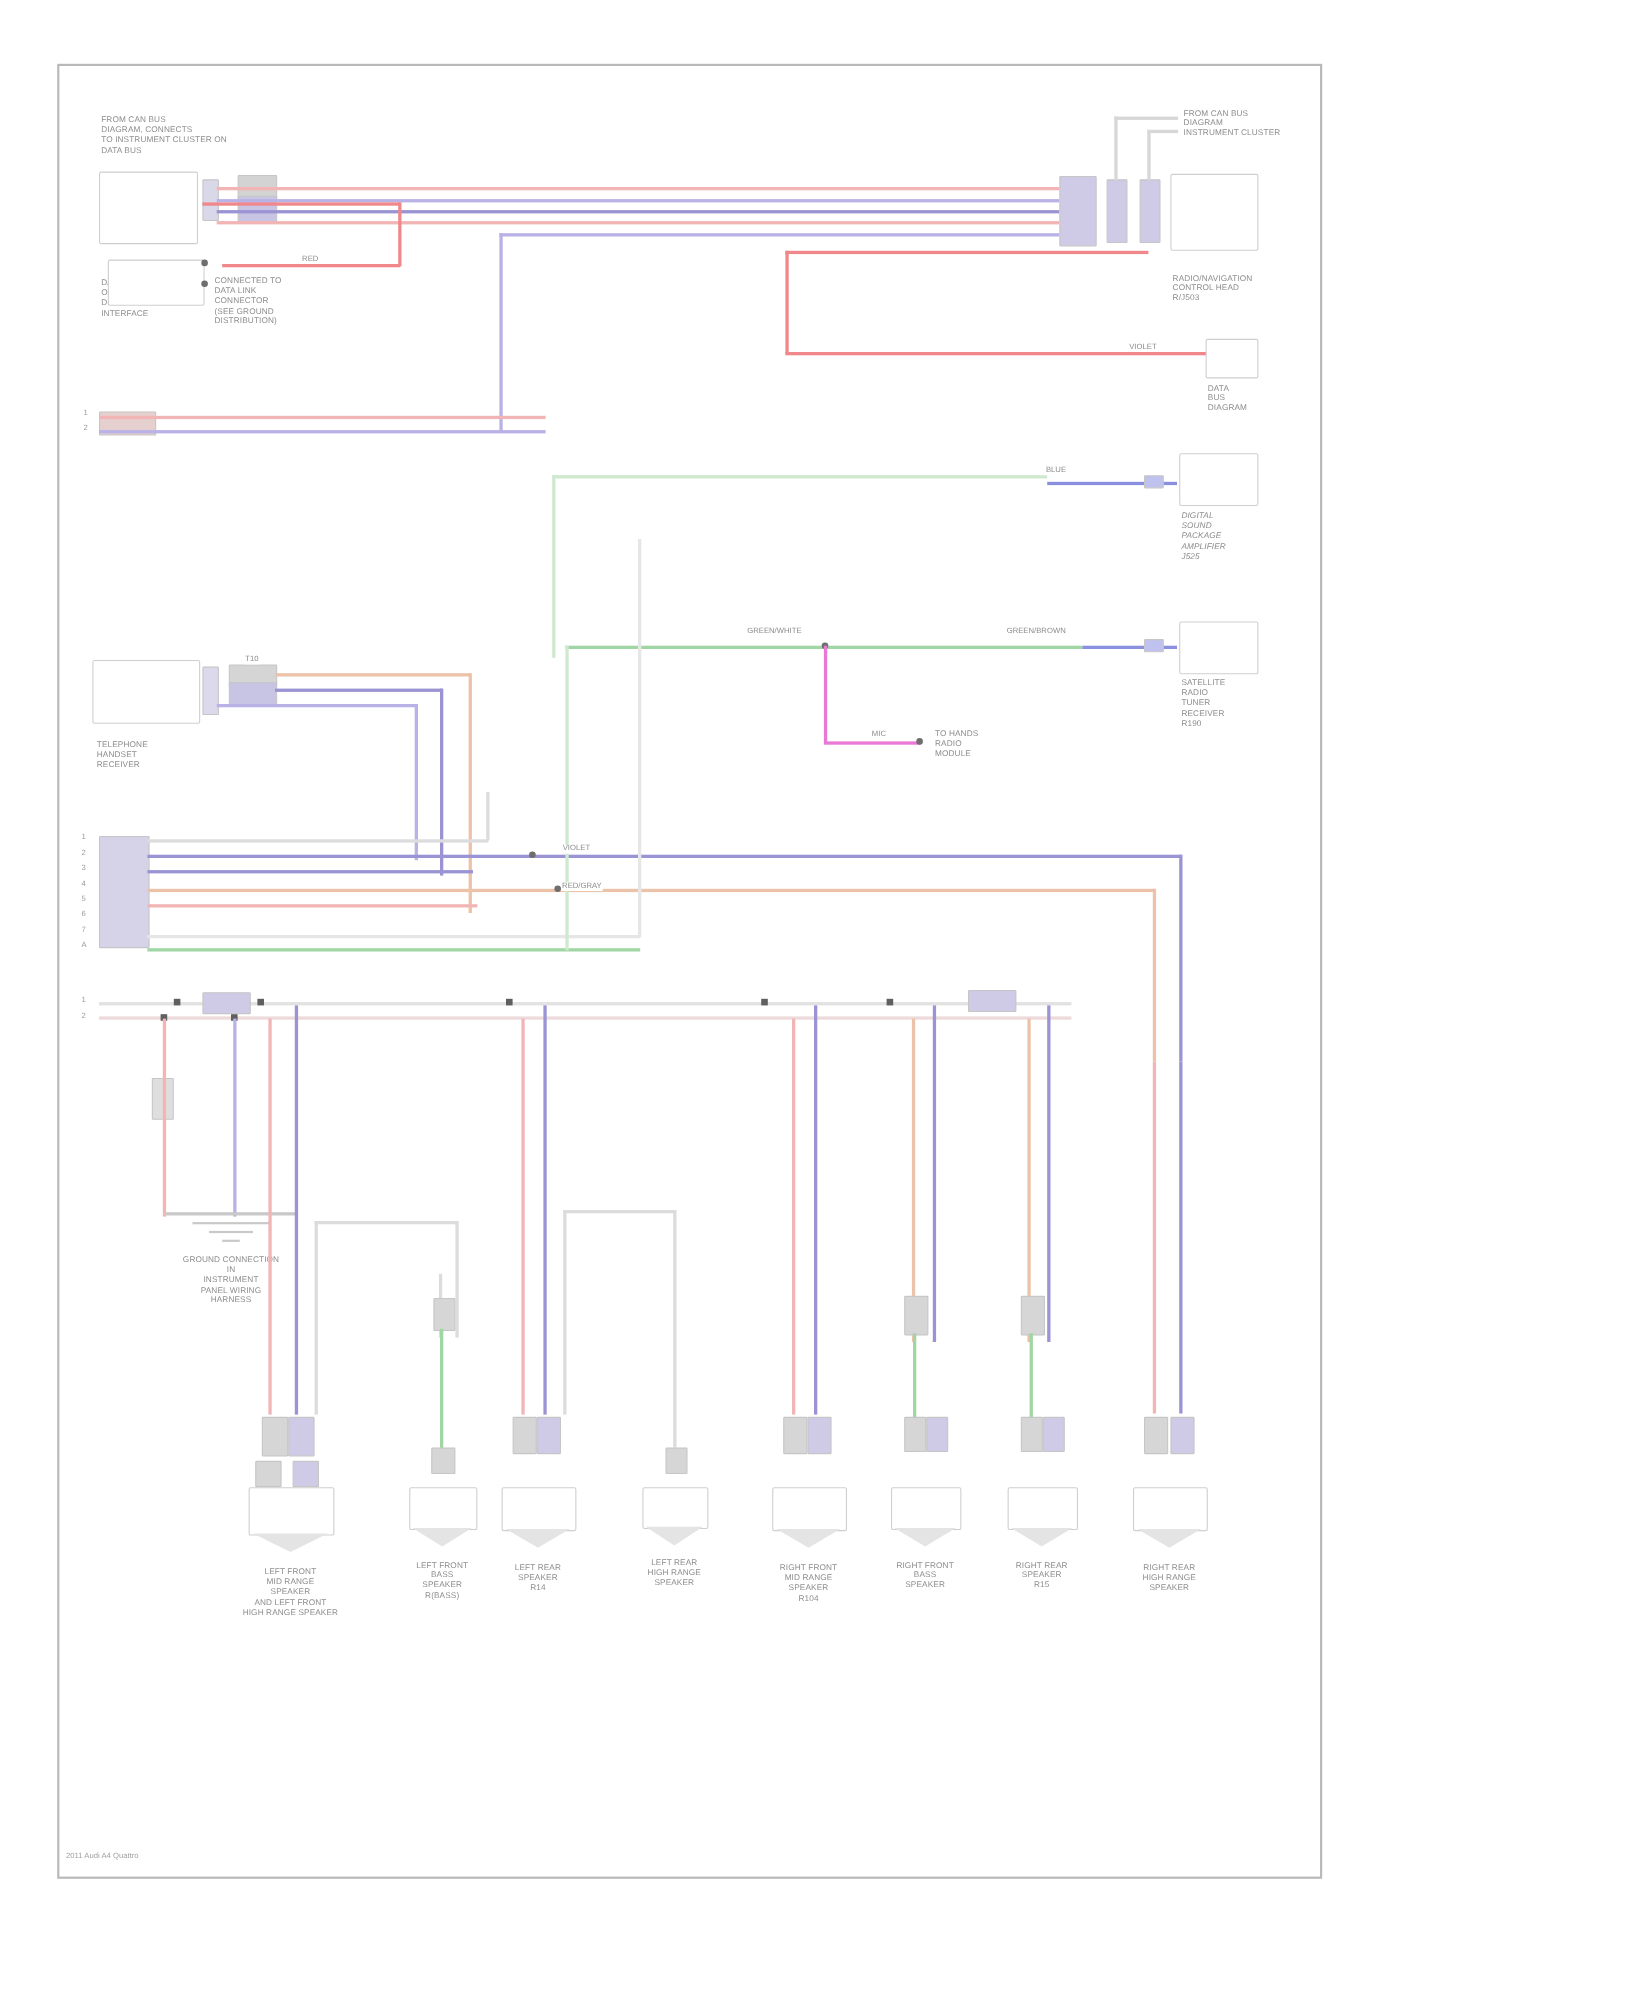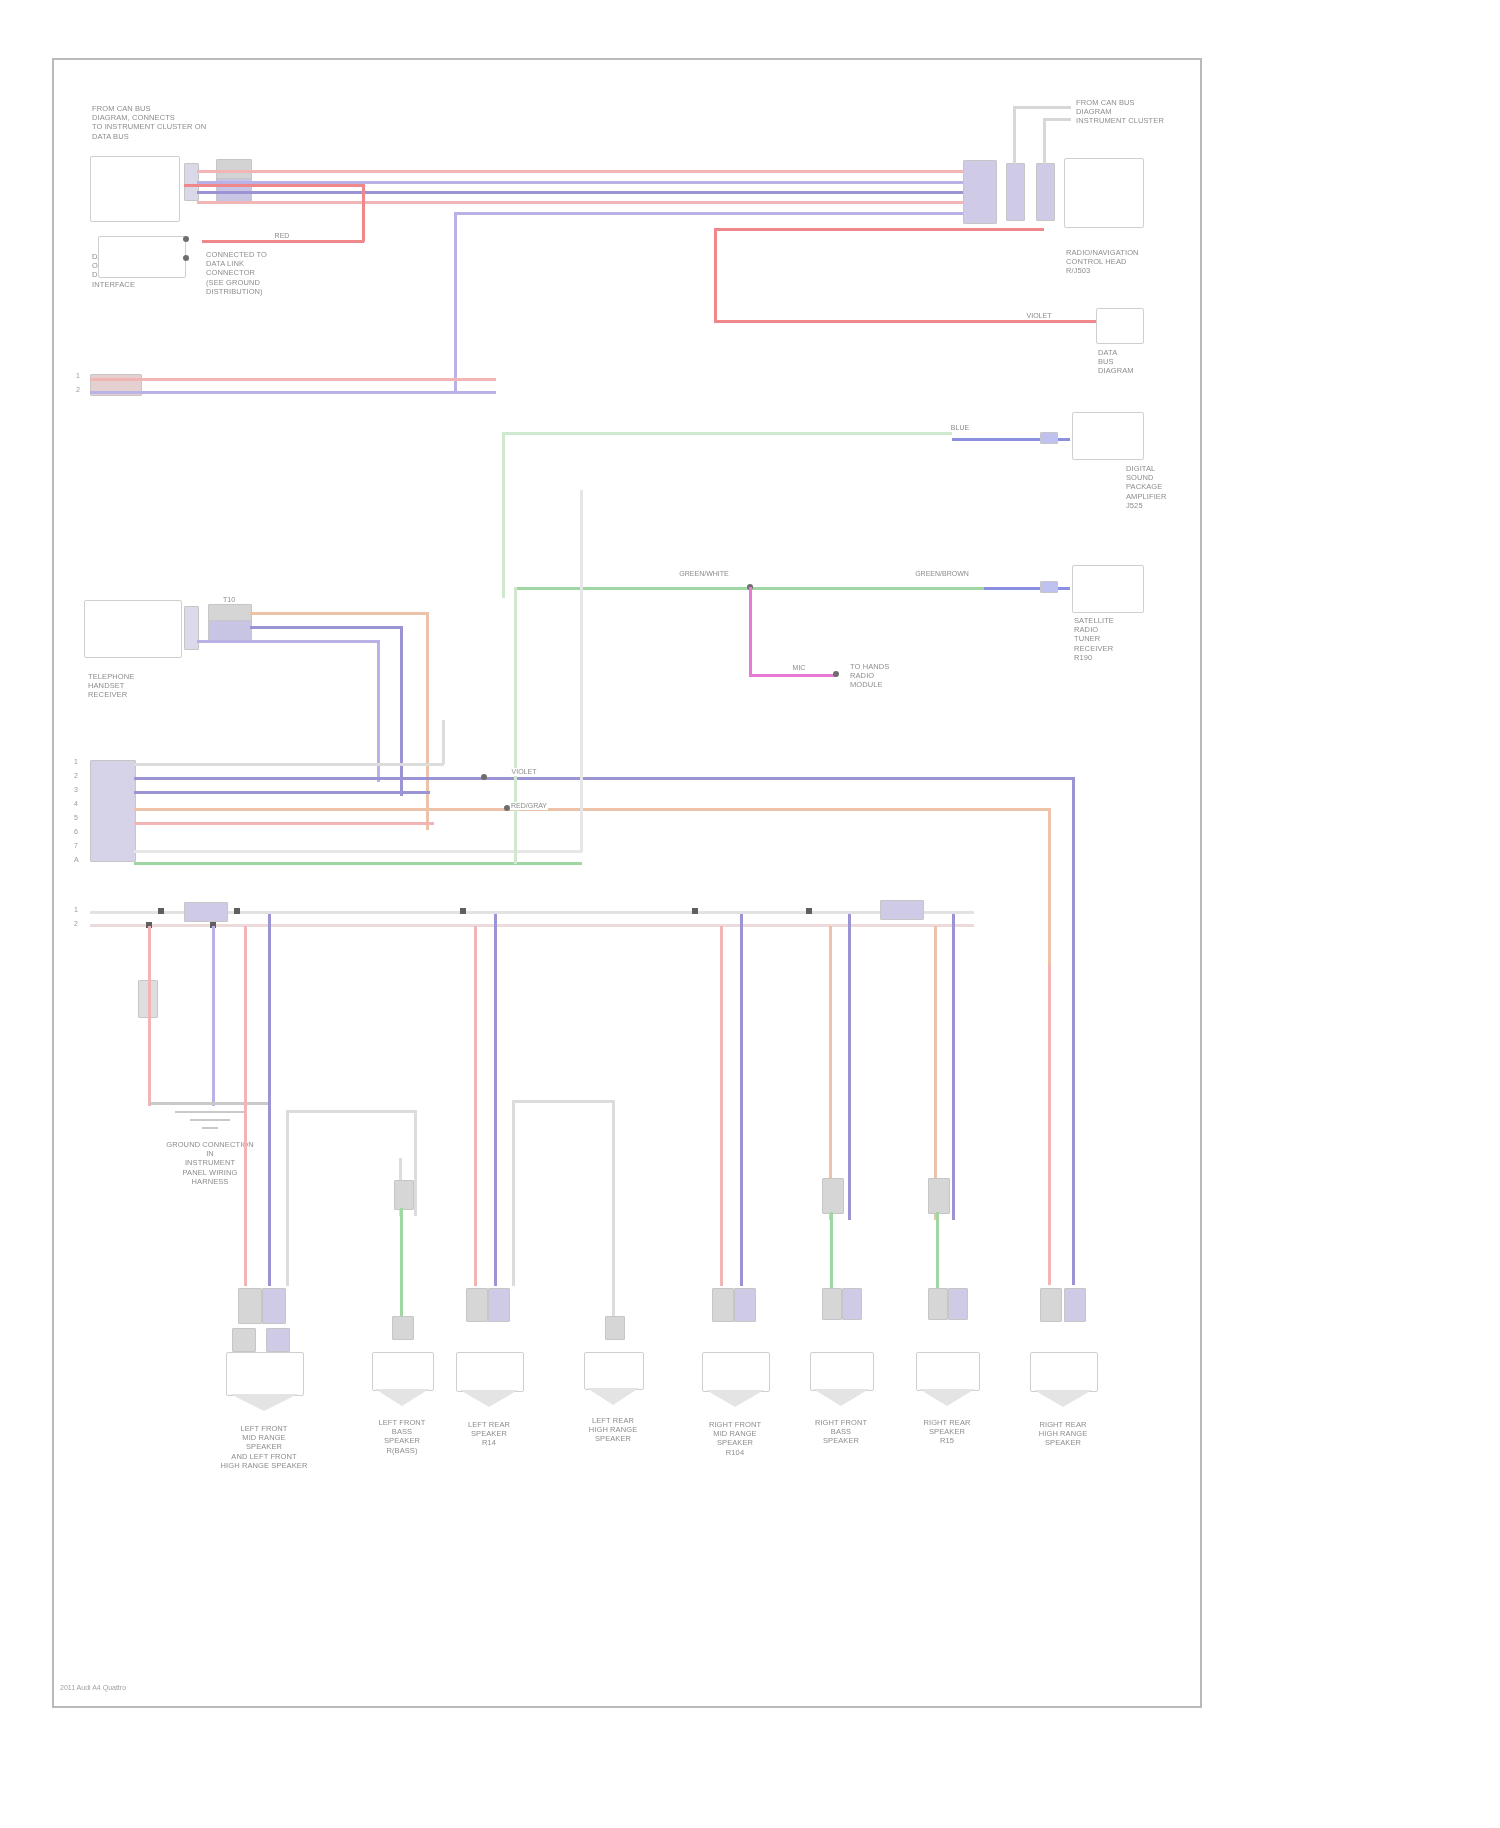--- a/index.html
+++ b/index.html
@@ -42,7 +42,7 @@
 INTERFACE</div>
 
     <div class="box" style="left:44px;top:176px;width:86px;height:40px;"></div>
-    <div class="lbl" style="left:152px;top:190px;">CONNECTED TO
+    <div class="lbl" style="left:141px;top:190px;">CONNECTED TO
 DATA LINK
 CONNECTOR
 (SEE GROUND

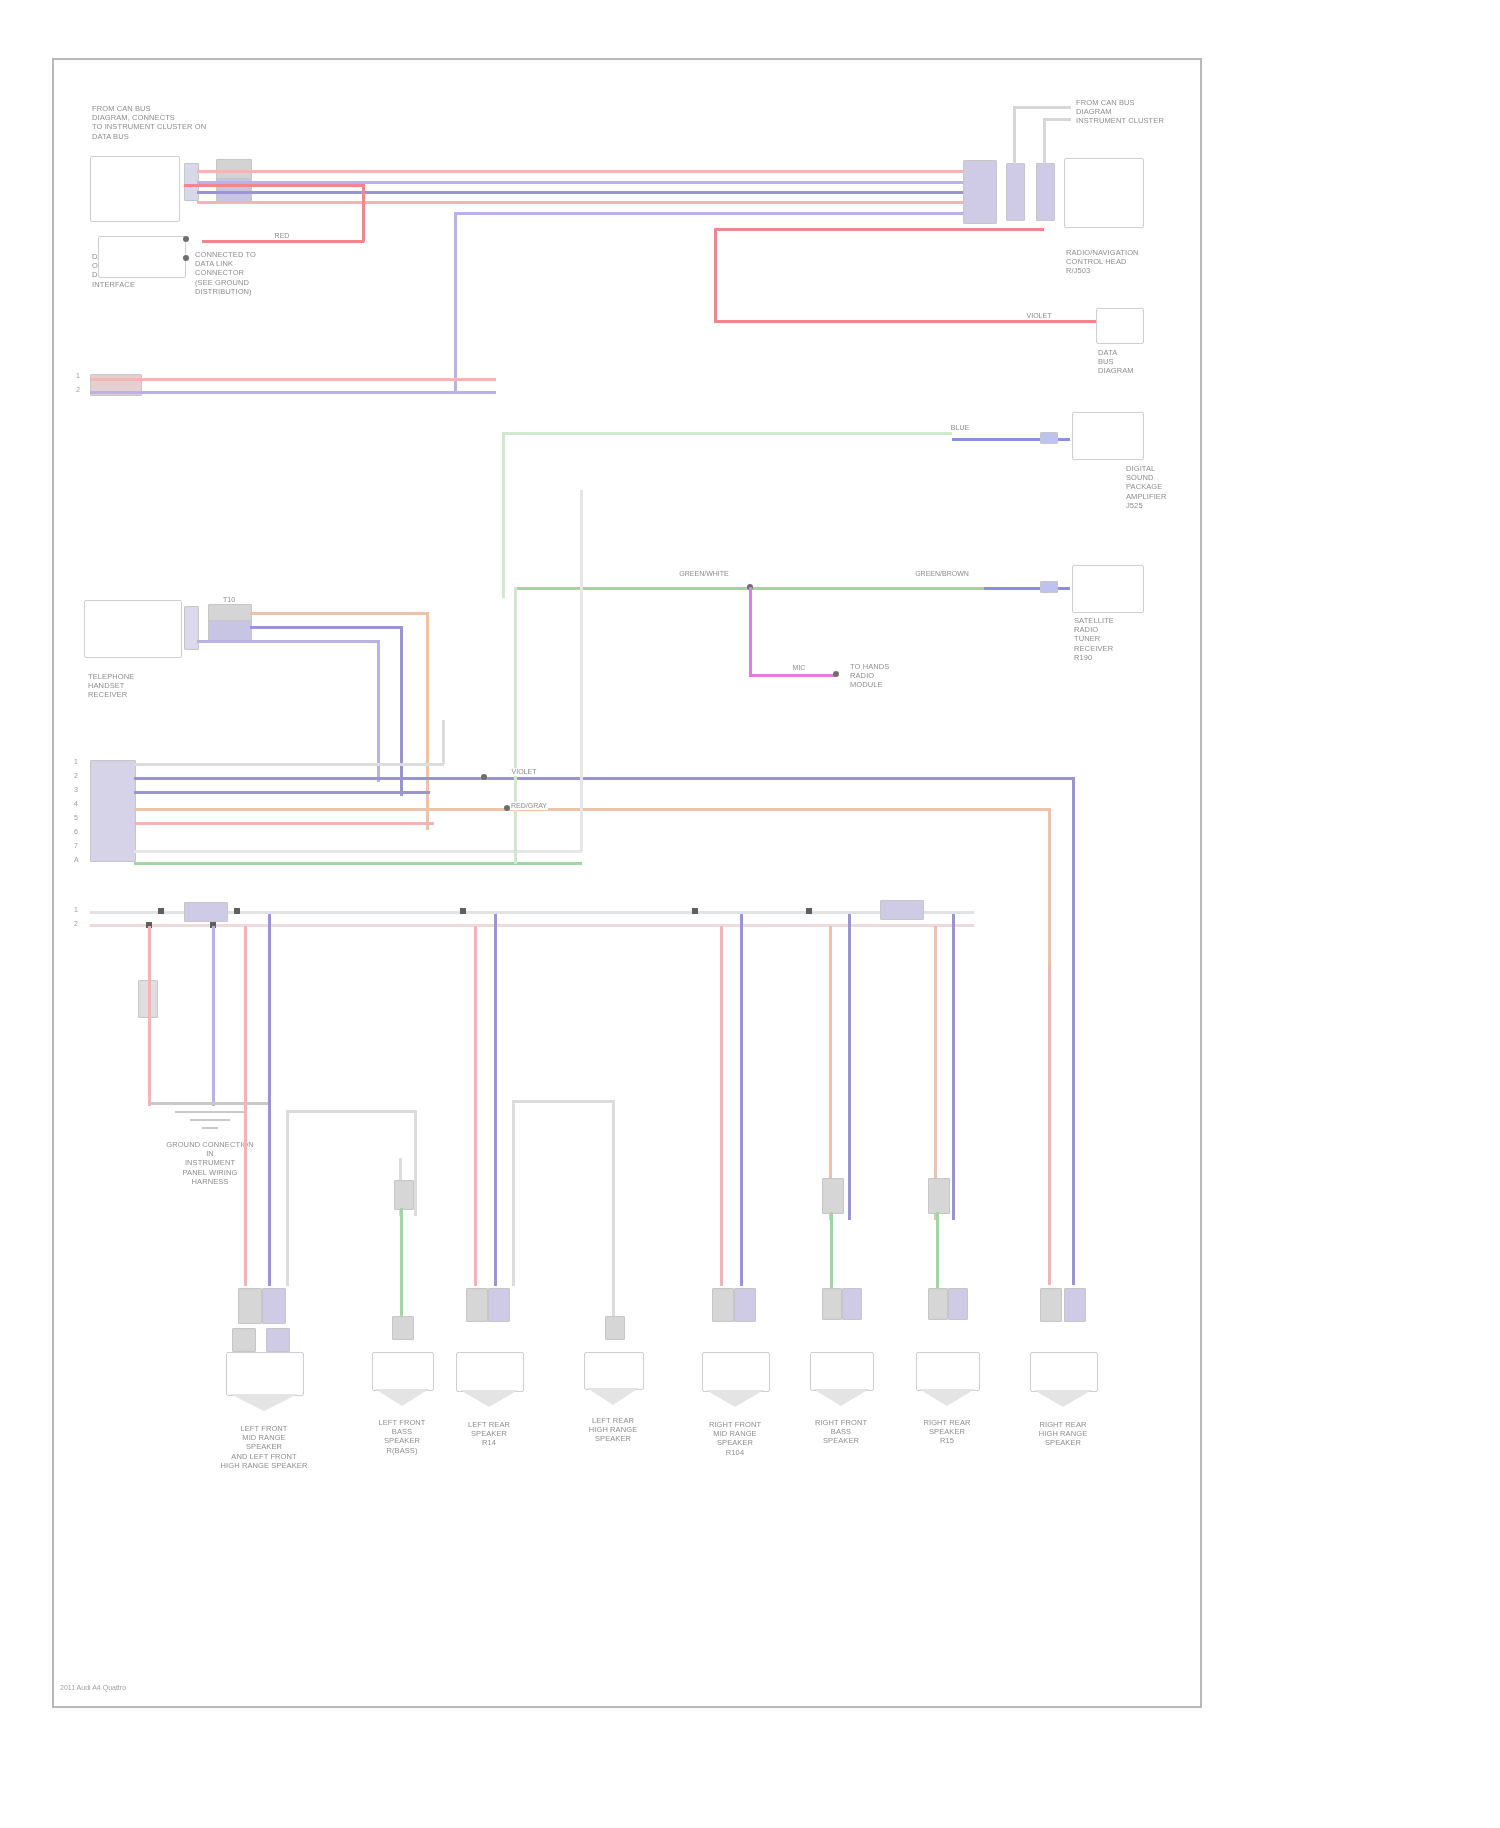--- a/index.html
+++ b/index.html
@@ -103,7 +103,7 @@
     <div class="wire h" style="left:898px;top:378px;width:118px;background:#8a8fe0;"></div>
     <div class="conn" style="left:986px;top:372px;width:16px;height:10px;background:#bfc2ee;"></div>
     <div class="box" style="left:1018px;top:352px;width:70px;height:46px;"></div>
-    <div class="lbl" style="left:1072px;top:404px;">DIGITAL
+    <div class="lbl" style="left:1020px;top:404px;font-style:italic;">DIGITAL
 SOUND
 PACKAGE
 AMPLIFIER

